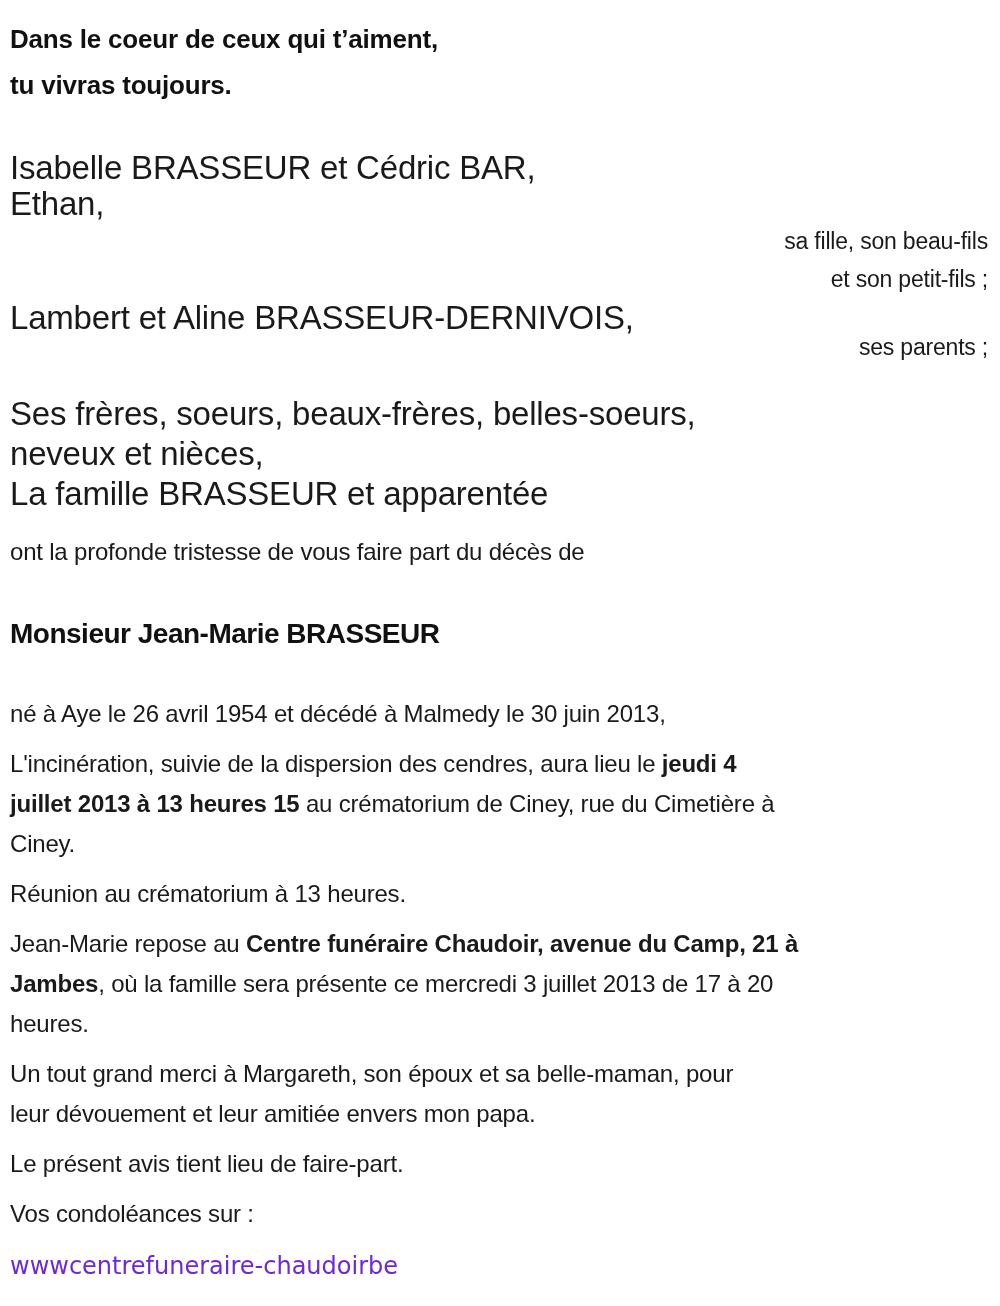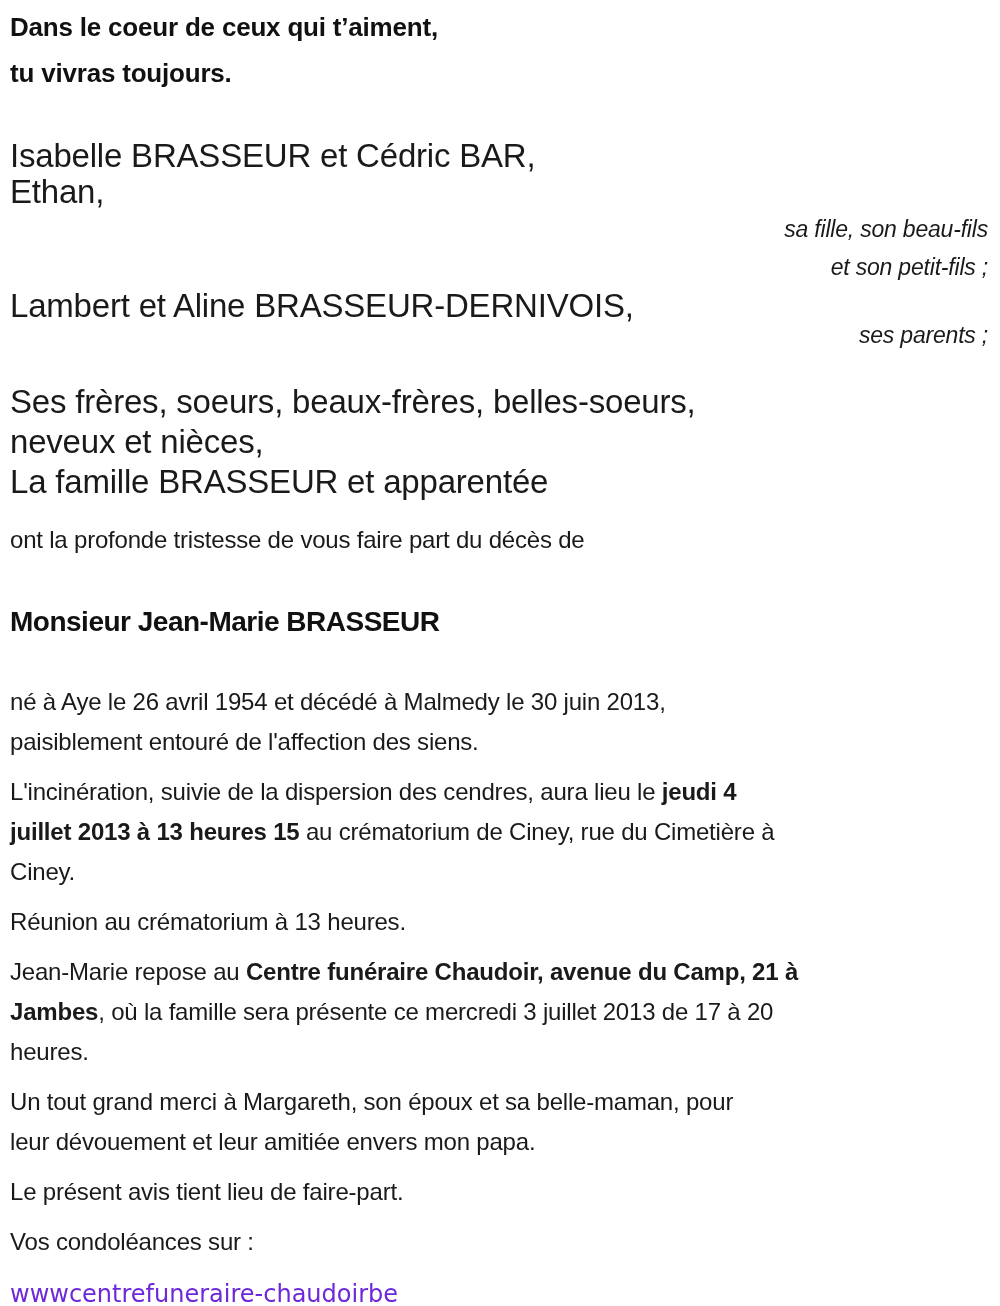--- a/index.html
+++ b/index.html
@@ -13,7 +13,7 @@
     width: 1000px;
     height: 1306px;
     box-sizing: border-box;
-    padding: 4px 12px 0 10px;
+    padding: 16px 12px 0 10px;
     background: #ffffff;
     letter-spacing: -0.2px;
     overflow: hidden;

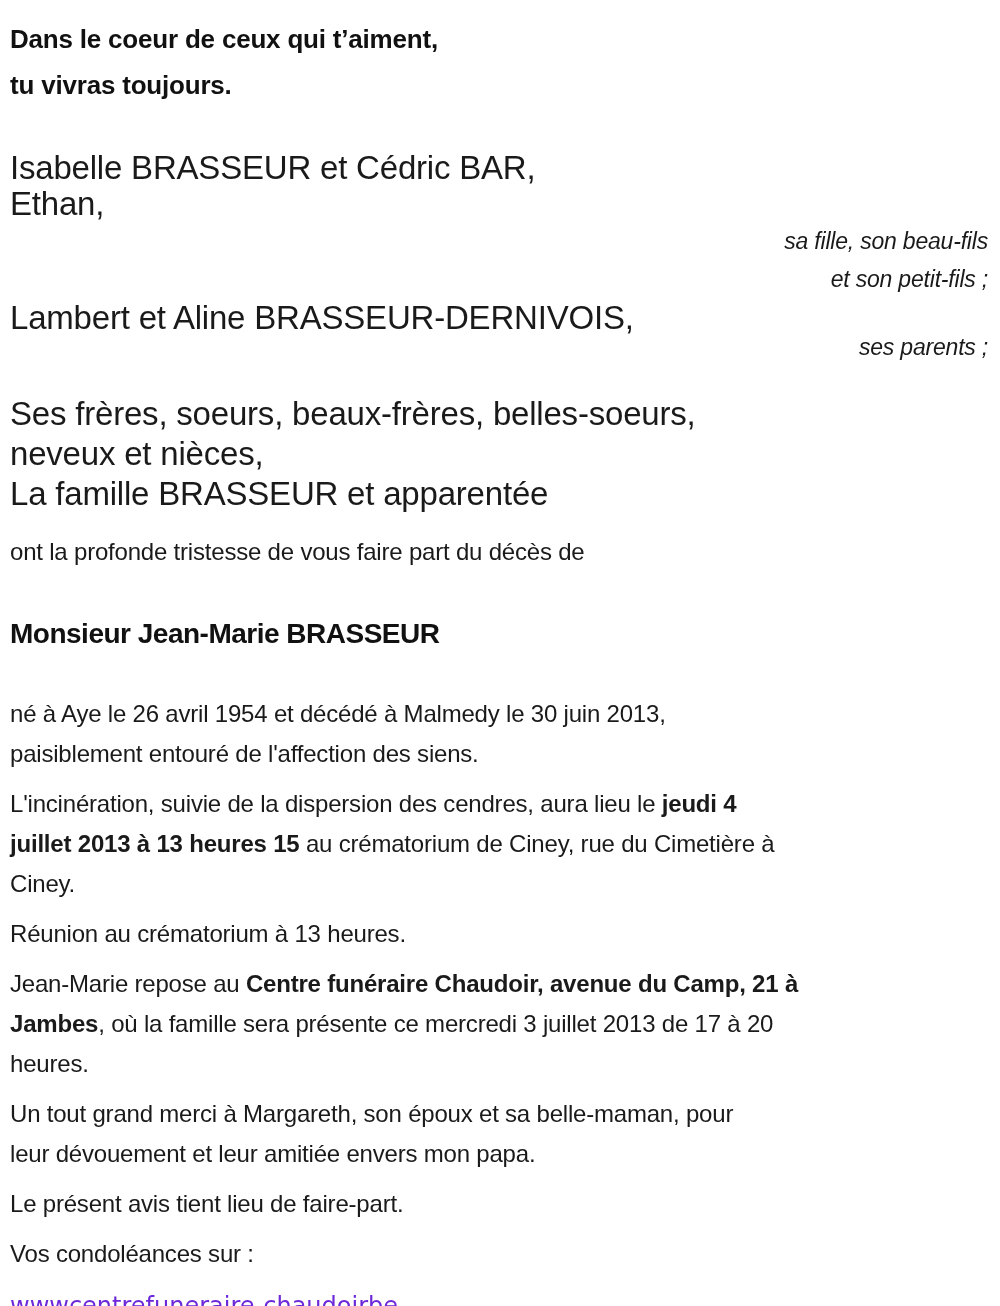--- a/index.html
+++ b/index.html
@@ -32,7 +32,6 @@
   }
   .relation-line {
     font-size: 23px;
-    font-style: italic;
     line-height: 38px;
     text-align: right;
     white-space: nowrap;

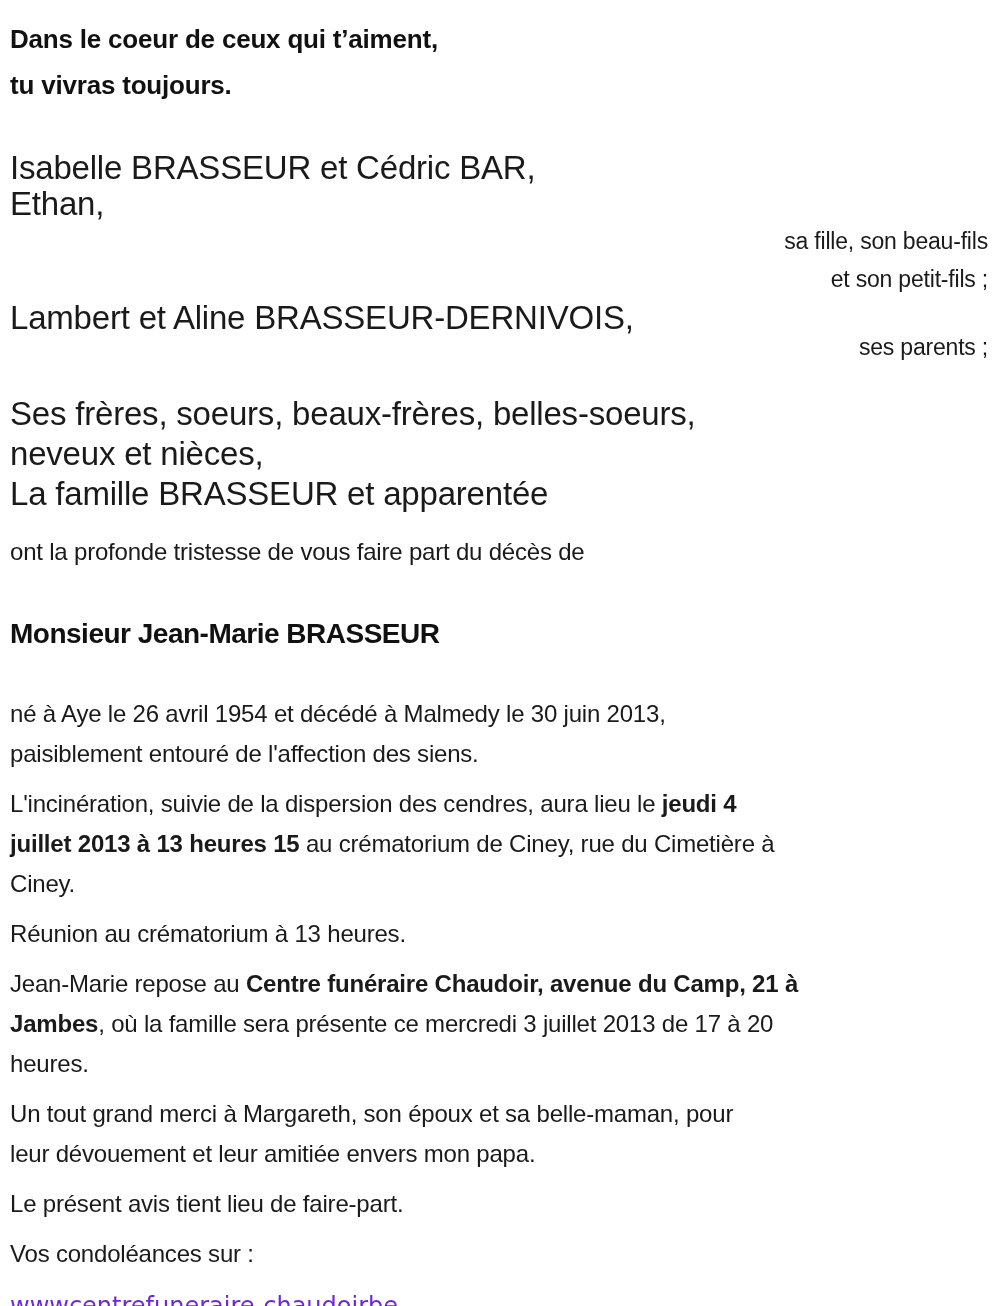--- a/index.html
+++ b/index.html
@@ -99,7 +99,6 @@
   <h1 class="deceased-title">Monsieur Jean-Marie BRASSEUR</h1>
 
   <div class="body-line first-para">né à Aye le 26 avril 1954 et décédé à Malmedy le 30 juin 2013,</div>
-  <div class="body-line">paisiblement entouré de l'affection des siens.</div>
 
   <div class="body-line para-start"><span>L'incinération, suivie de la dispersion des cendres, aura lieu le </span><span class="b">jeudi 4</span></div>
   <div class="body-line"><span class="b">juillet 2013 à 13 heures 15</span><span> au crématorium de Ciney, rue du Cimetière à</span></div>

